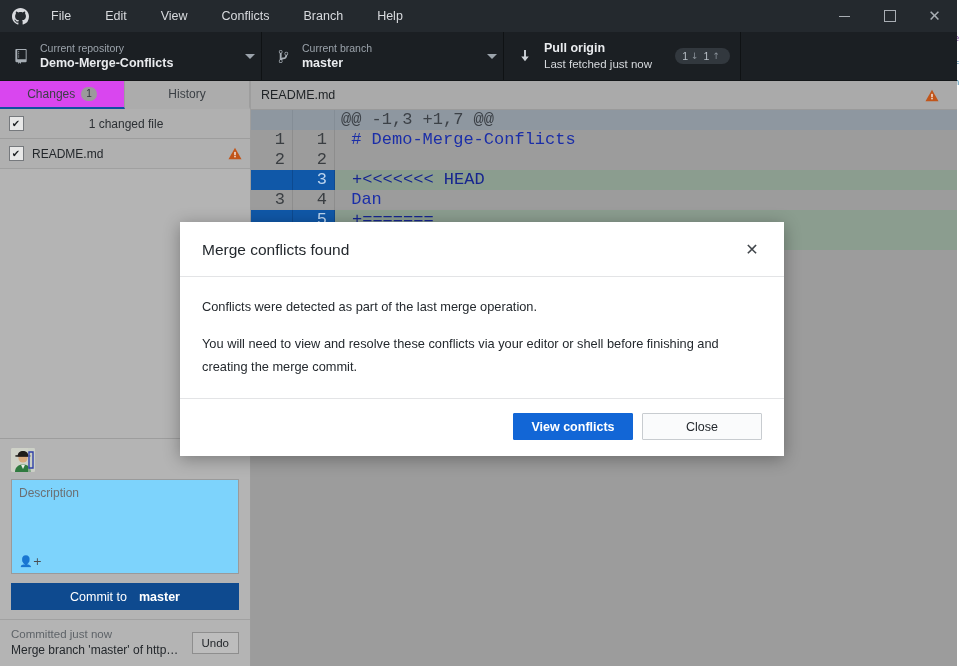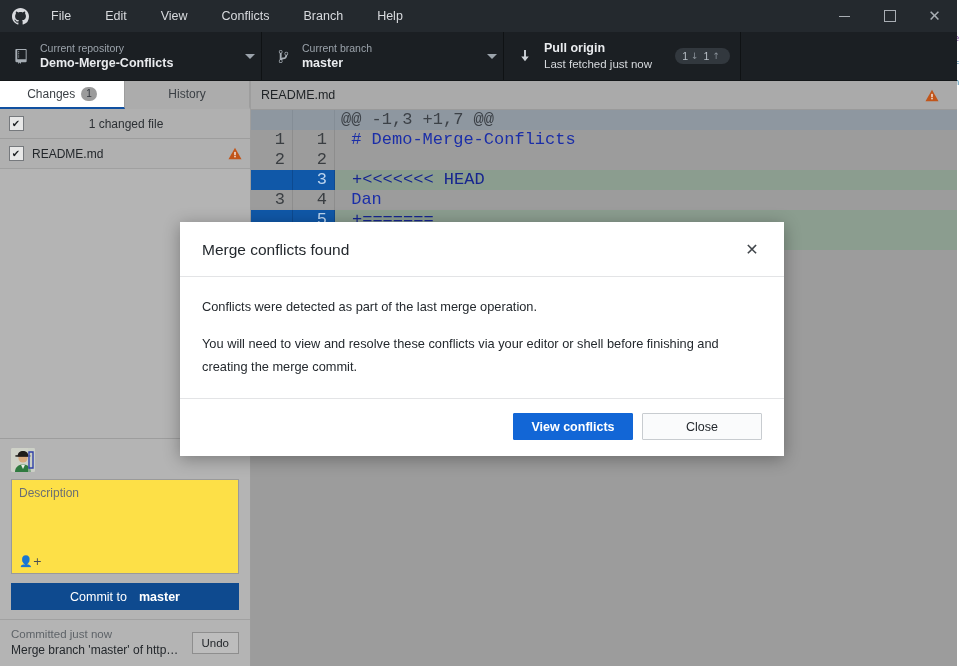--- a/index.html
+++ b/index.html
@@ -209,7 +209,7 @@
     border-right: 1px solid #9d9d9d;
   }
   .tab.active {
-    background: #ffffff;
+    background: #d946ef;
     border-bottom-color: #1050a0;
   }
   .tab-count {

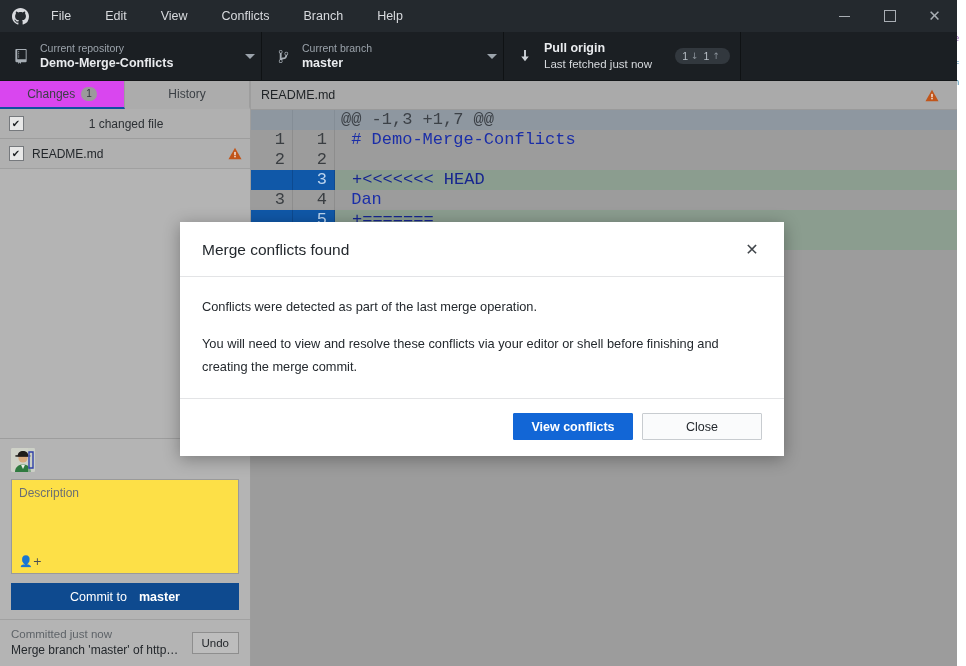--- a/index.html
+++ b/index.html
@@ -309,7 +309,7 @@
   #description-box {
     margin-top: 7px;
     height: 95px;
-    background: #fde047;
+    background: #7dd3fc;
     border: 1px solid #9a9a9a;
     position: relative;
     box-sizing: border-box;

